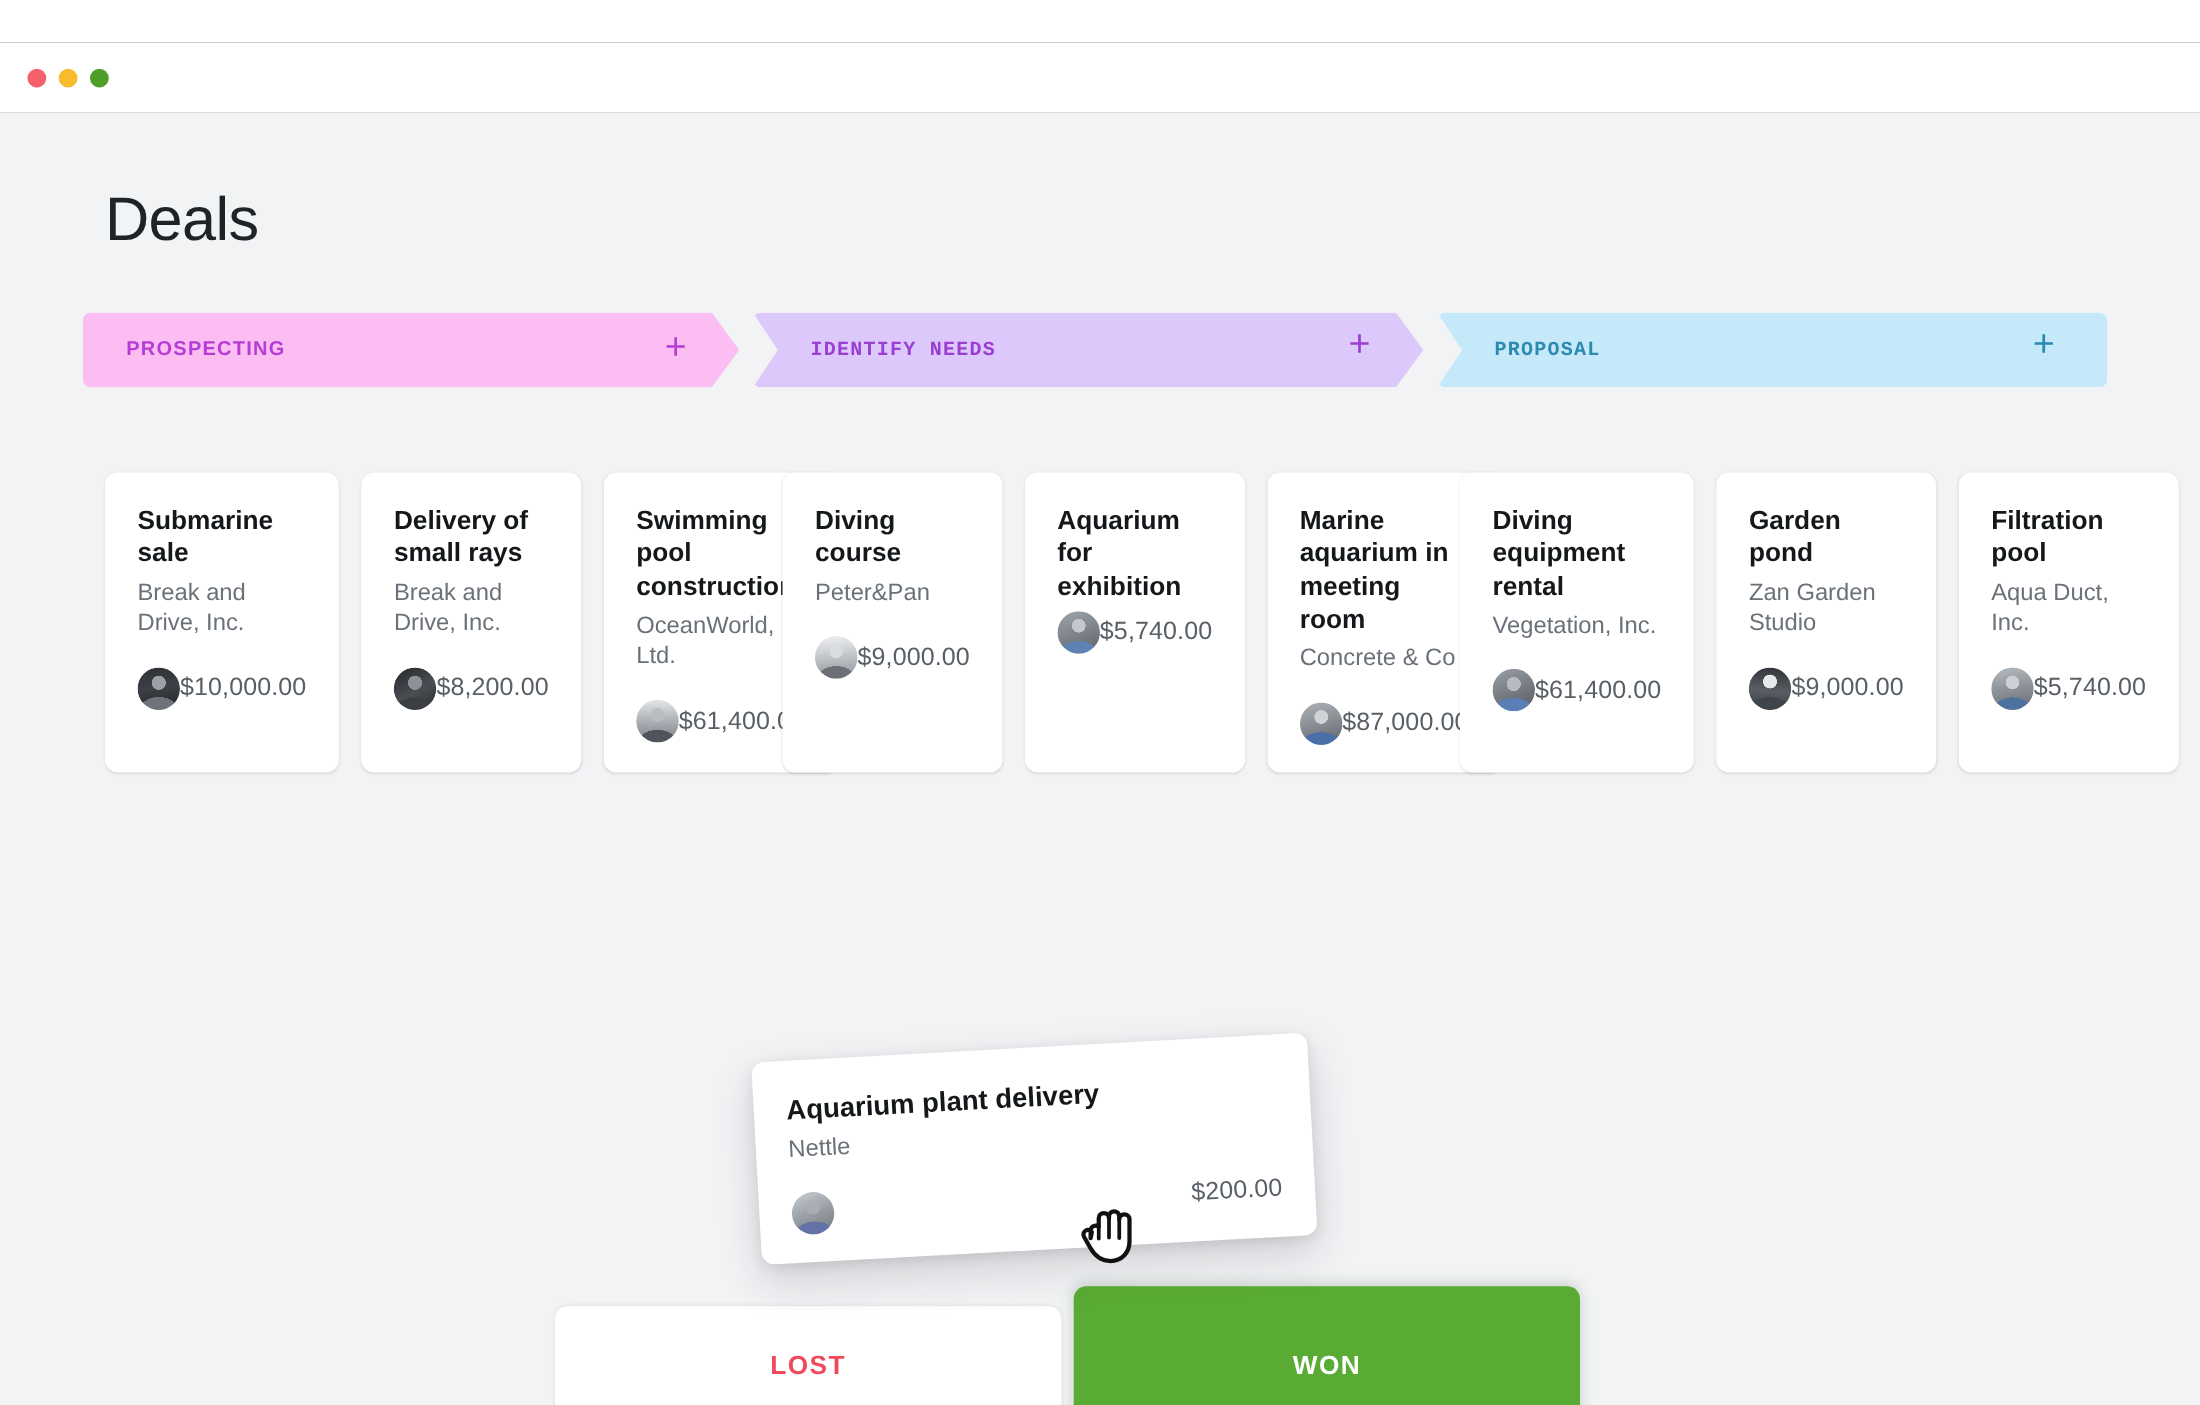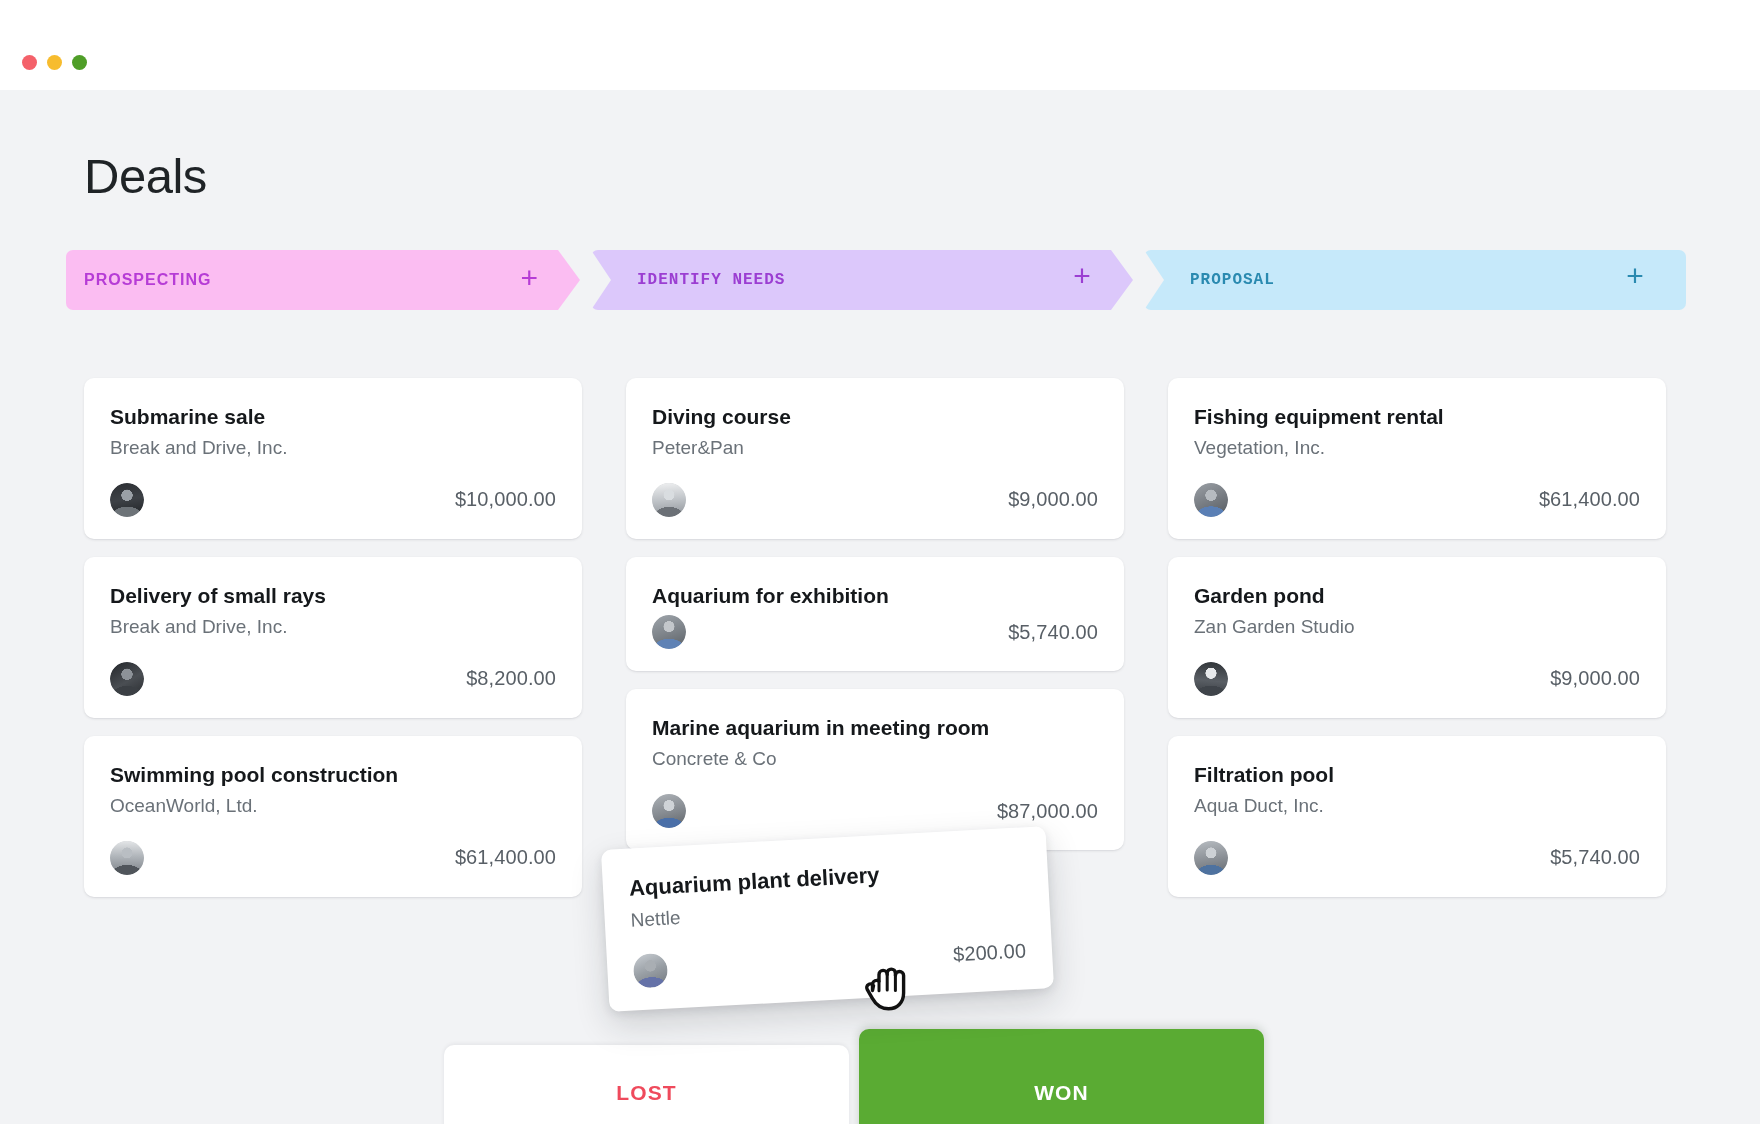--- a/index.html
+++ b/index.html
@@ -85,7 +85,7 @@
     display: flex;
     align-items: center;
     justify-content: space-between;
-    padding: 0 42px 0 18px;
+    padding: 0 42px 0 35px;
     border-radius: 7px;
   }
   .stage.first {

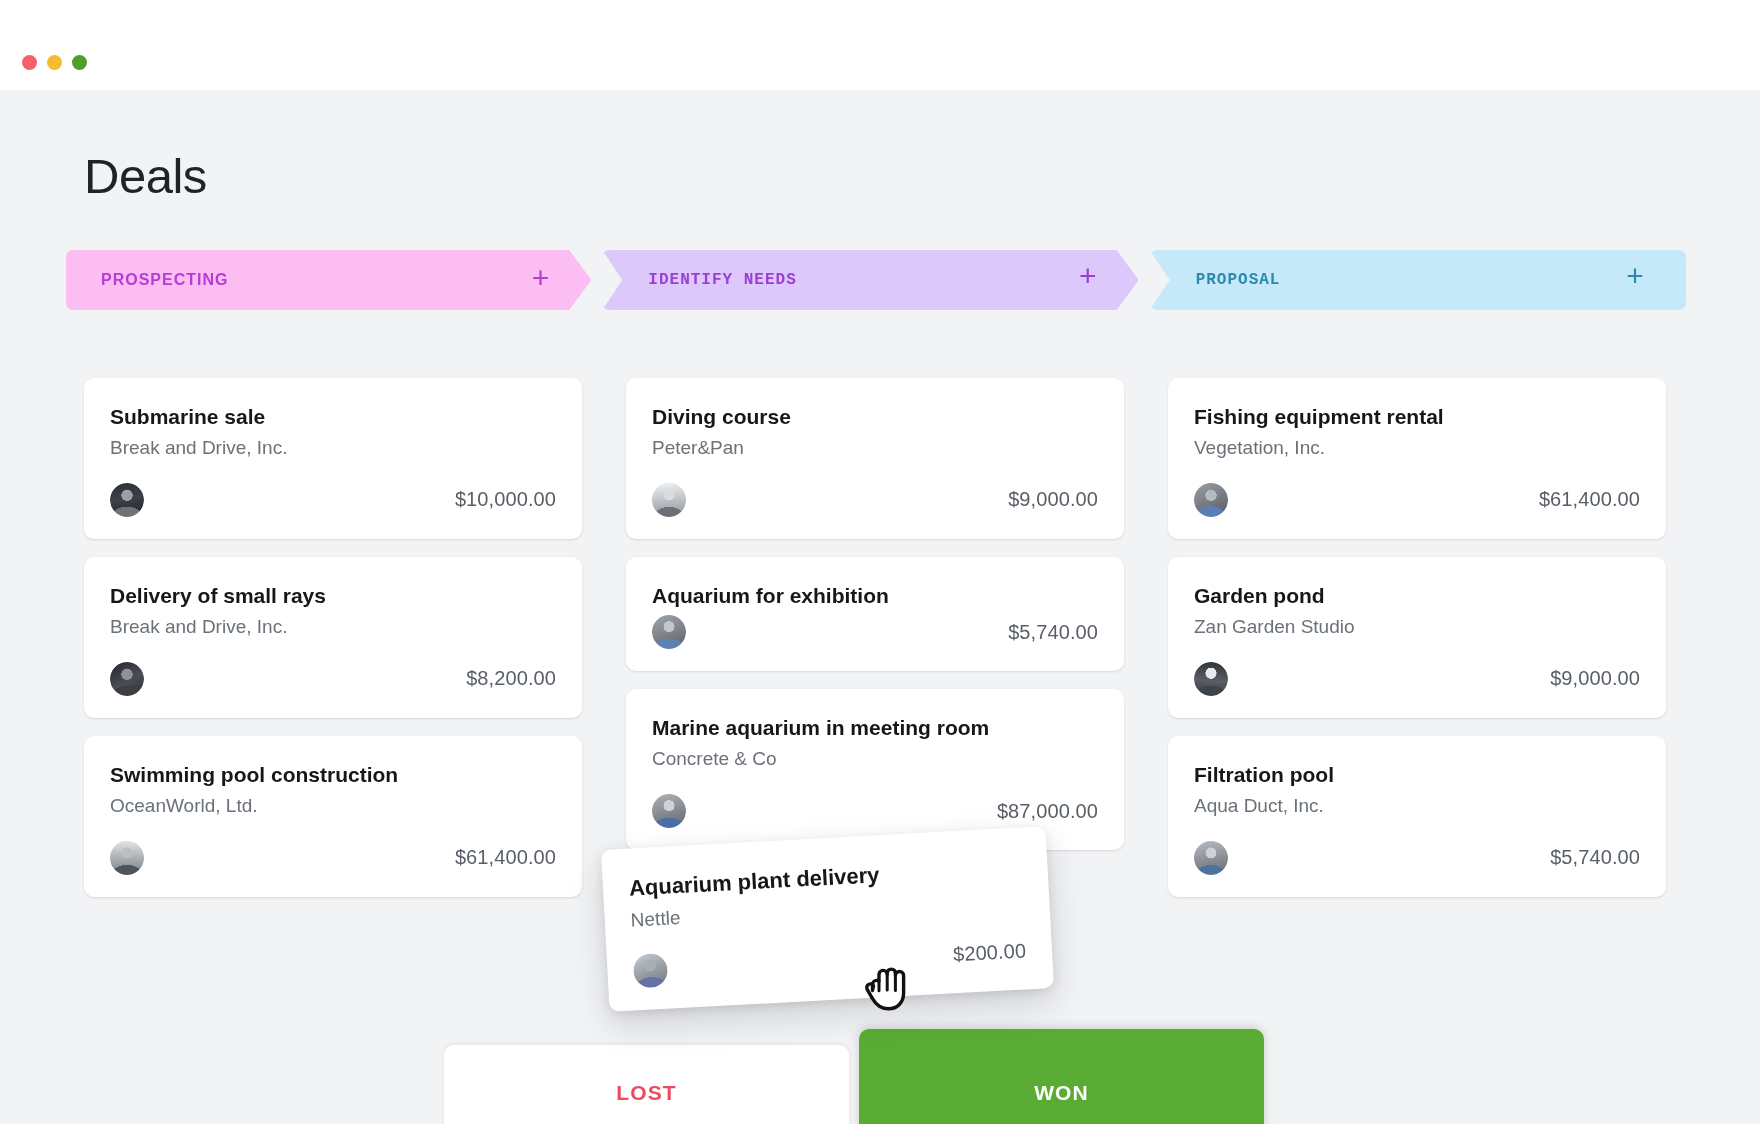--- a/index.html
+++ b/index.html
@@ -141,7 +141,7 @@
   .column {
     width: 498px;
     display: flex;
-    flex-direction: column;
+    flex-direction: row;
     gap: 18px;
   }
 

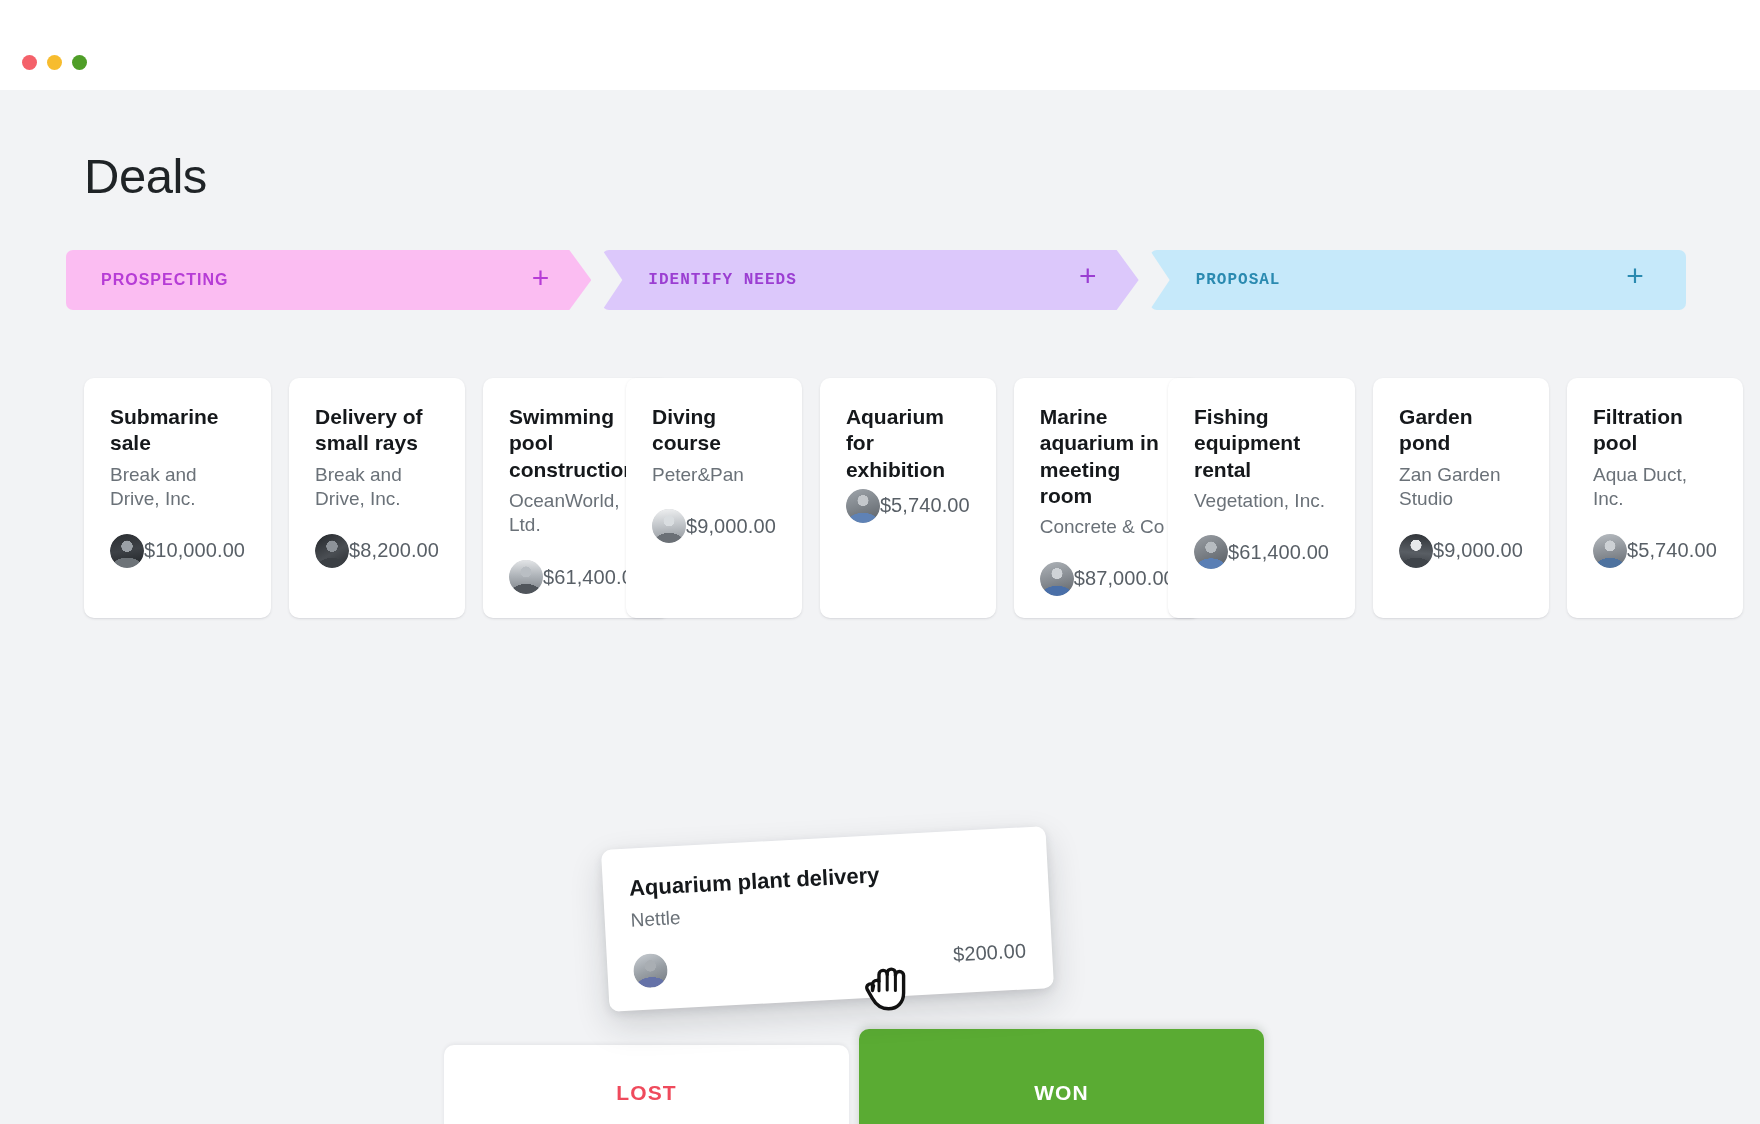--- a/index.html
+++ b/index.html
@@ -409,7 +409,7 @@
       <div class="column">
 
         <div class="deal-card">
-          <div class="deal-title">Fishing equipment rental</div>
+          <div class="deal-title">Diving equipment rental</div>
           <div class="deal-company">Vegetation, Inc.</div>
           <div class="deal-footer">
             <span class="avatar av-g">

